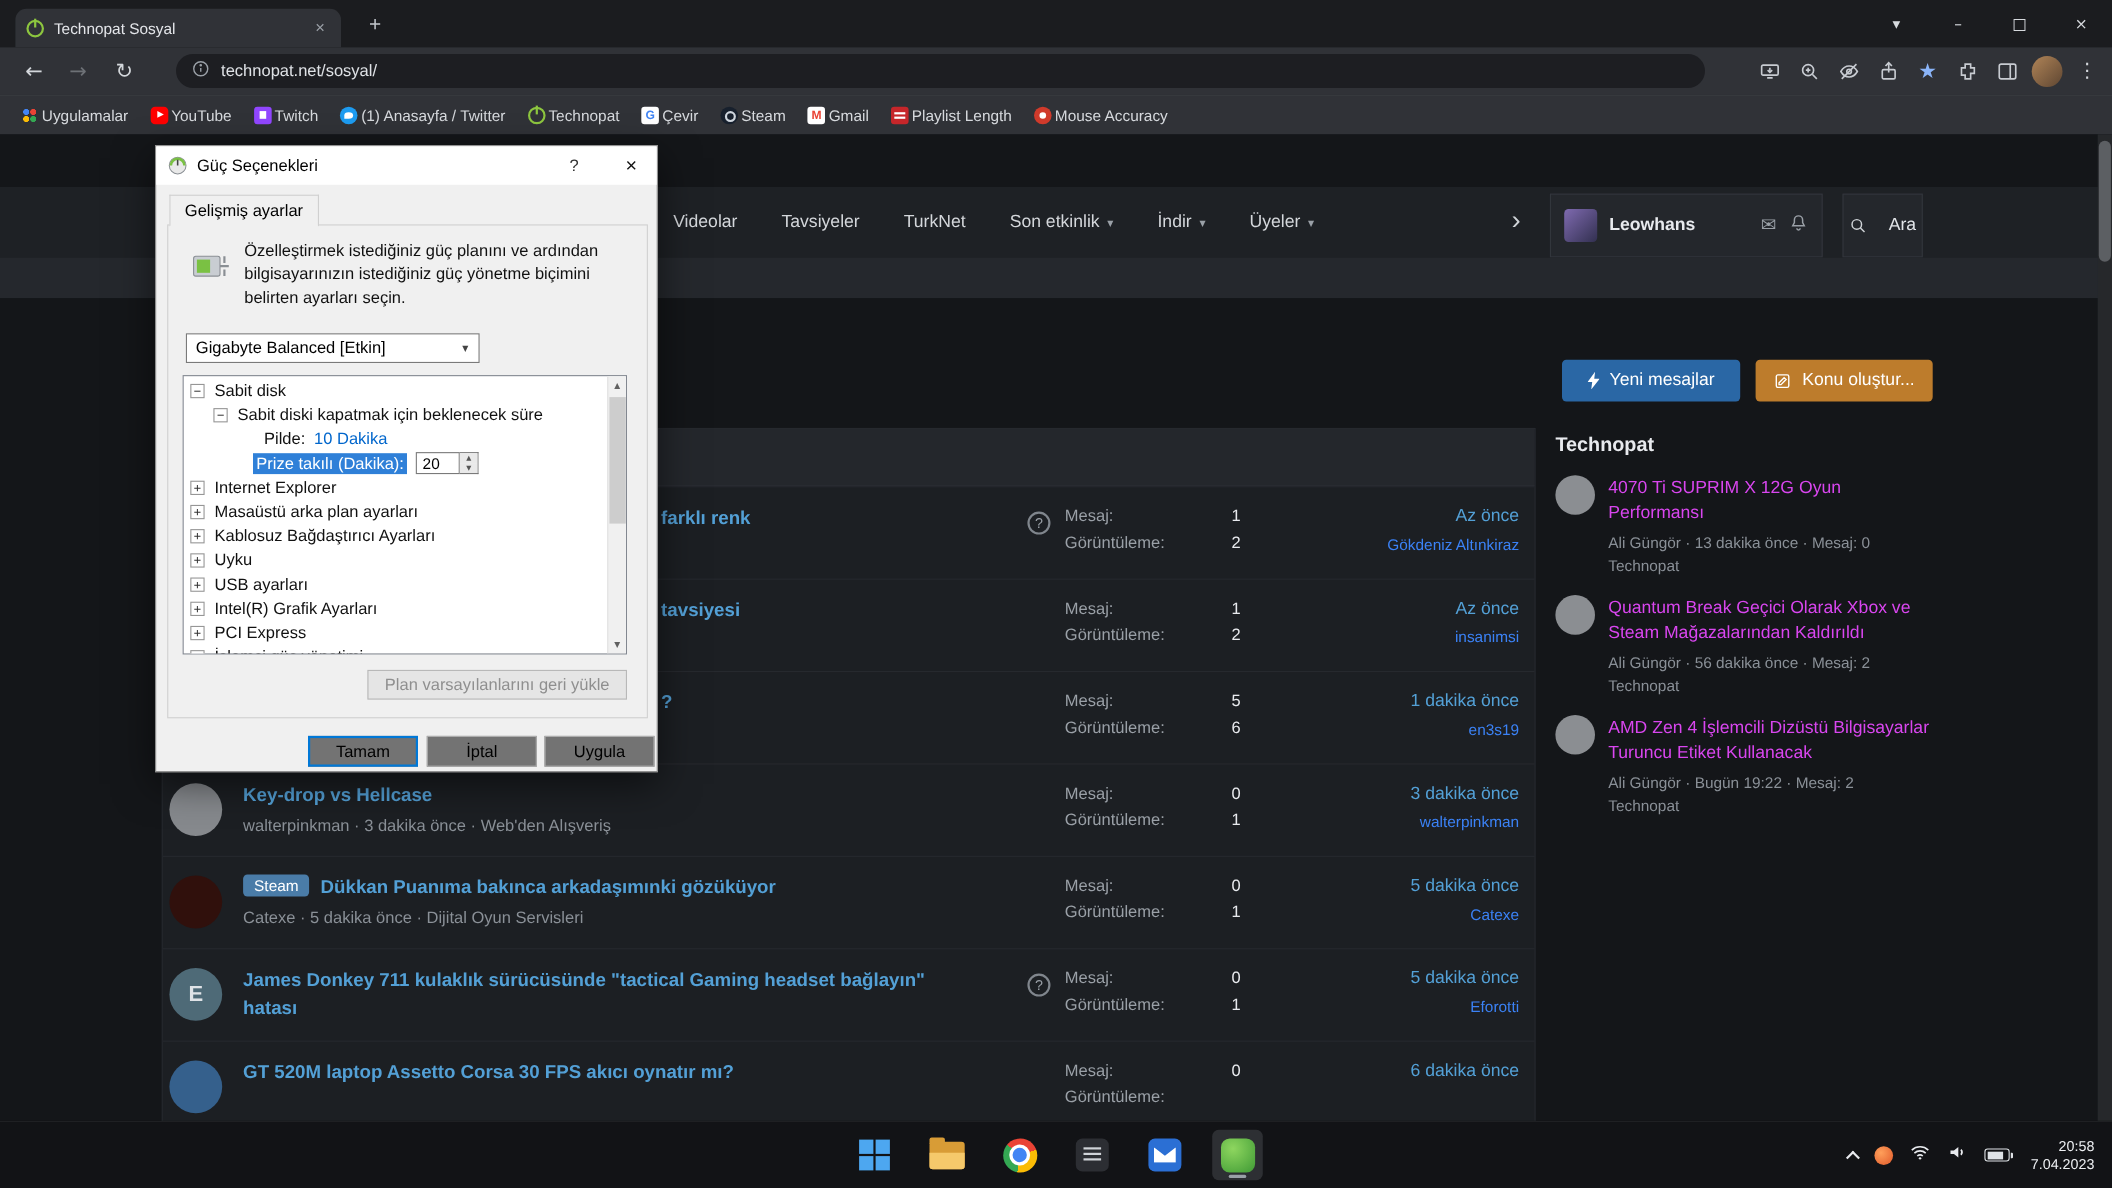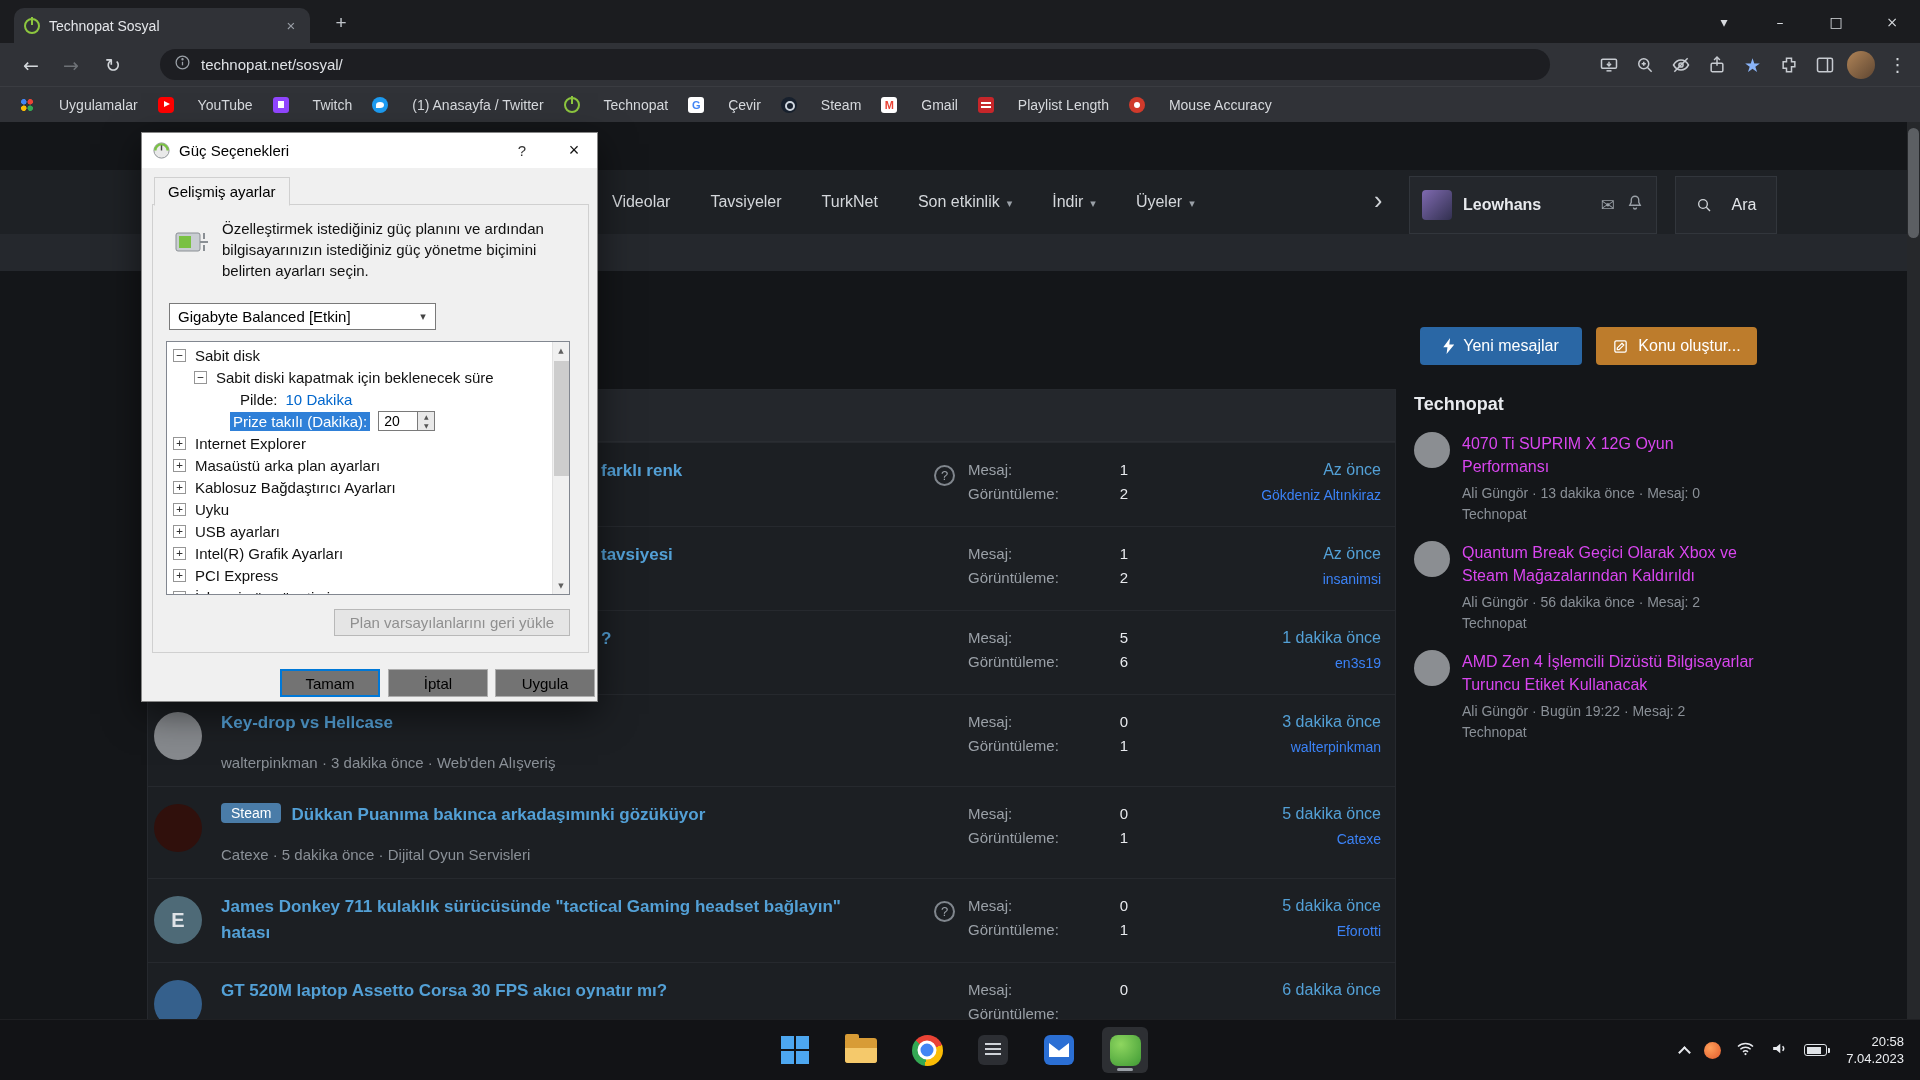--- a/index.html
+++ b/index.html
@@ -33,7 +33,7 @@
 .profile-pic{width:28px;height:28px;border-radius:50%;background:linear-gradient(135deg,#b08457,#5e4632);flex:none;margin:0 3px}
 
 .bookmarks-bar{position:absolute;left:0;top:86px;width:100%;height:36px;background:#303237;z-index:10;display:flex;align-items:center;padding:0 10px;gap:2px;border-top:1px solid #3a3c41}
-.bm{display:flex;gap:24px;padding:4px 9px;border-radius:8px}
+.bm{display:flex;gap:3px;padding:4px 9px;border-radius:8px}
 .bm-label{color:#d6d9dd;font-size:14px;white-space:nowrap}
 .bmi{width:16px;height:16px;border-radius:3px;flex:none;position:relative;display:inline-block}
 .ic-apps{background:radial-gradient(circle at 30% 30%,#4285f4 2.5px,transparent 3px),radial-gradient(circle at 70% 30%,#ea4335 2.5px,transparent 3px),radial-gradient(circle at 30% 70%,#fbbc05 2.5px,transparent 3px),radial-gradient(circle at 70% 70%,#34a853 2.5px,transparent 3px)}

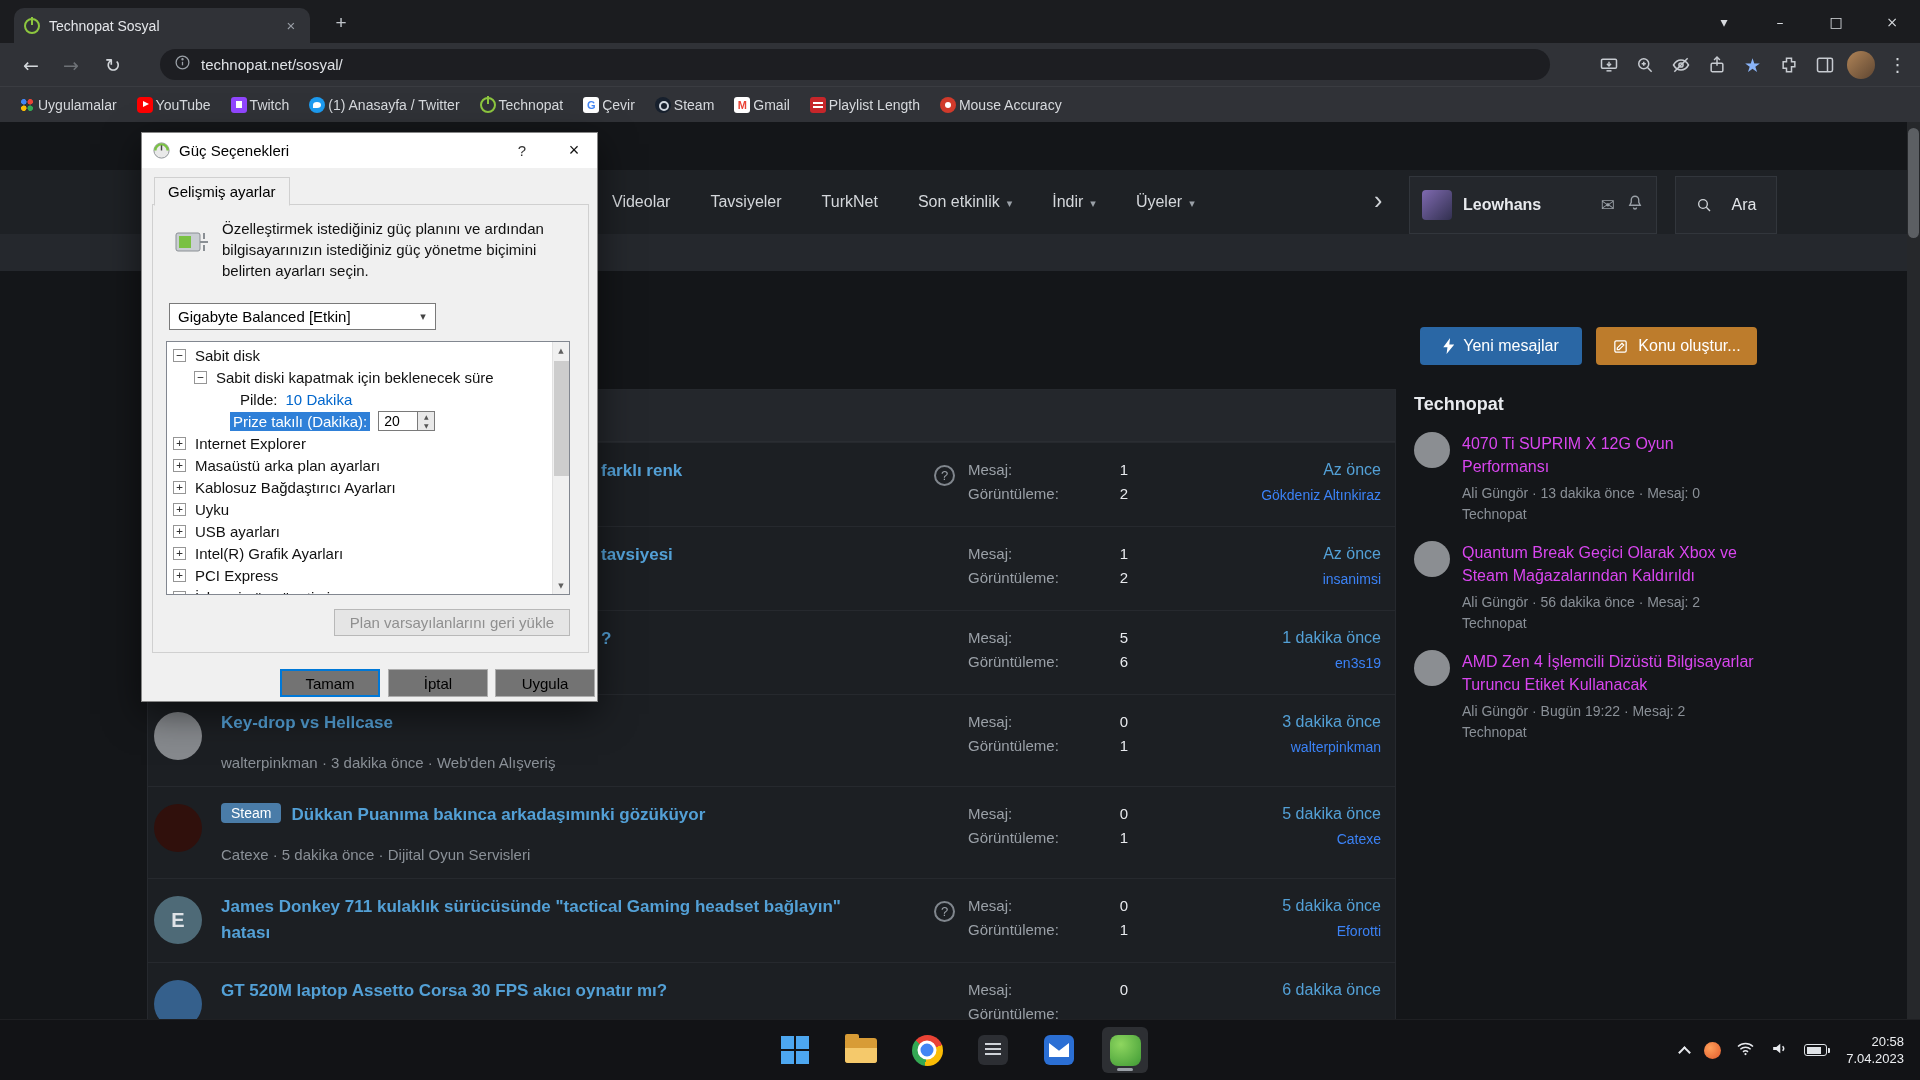--- a/index.html
+++ b/index.html
@@ -69,7 +69,7 @@
 .user-name{color:#e8eaee;font-size:16px;font-weight:bold;flex:1}
 .envelope::before{content:"✉";color:#9aa0a7;font-size:17px;font-family:"DejaVu Sans",sans-serif}
 .bell svg{width:18px;height:18px;stroke:#9aa0a7;stroke-width:1.8;fill:none}
-.search-box{position:absolute;left:1675px;top:6px;width:102px;height:58px;background:#24272c;border:1px solid #32363c;display:flex;align-items:center;justify-content:center;gap:20px;color:#e2e5e9;font-size:16px}
+.search-box{position:absolute;left:1675px;top:6px;width:73px;height:58px;background:#24272c;border:1px solid #32363c;display:flex;align-items:center;justify-content:center;gap:20px;color:#e2e5e9;font-size:16px}
 .search-box svg{width:16px;height:16px;stroke:#cfd3d7;stroke-width:2;fill:none}
 .subnav{position:absolute;left:0;top:112px;width:100%;height:37px;background:#25282d;display:flex;align-items:center;padding-left:606px;gap:36px}
 .subnav-link{color:#4ba3e3;font-size:15px;white-space:nowrap}

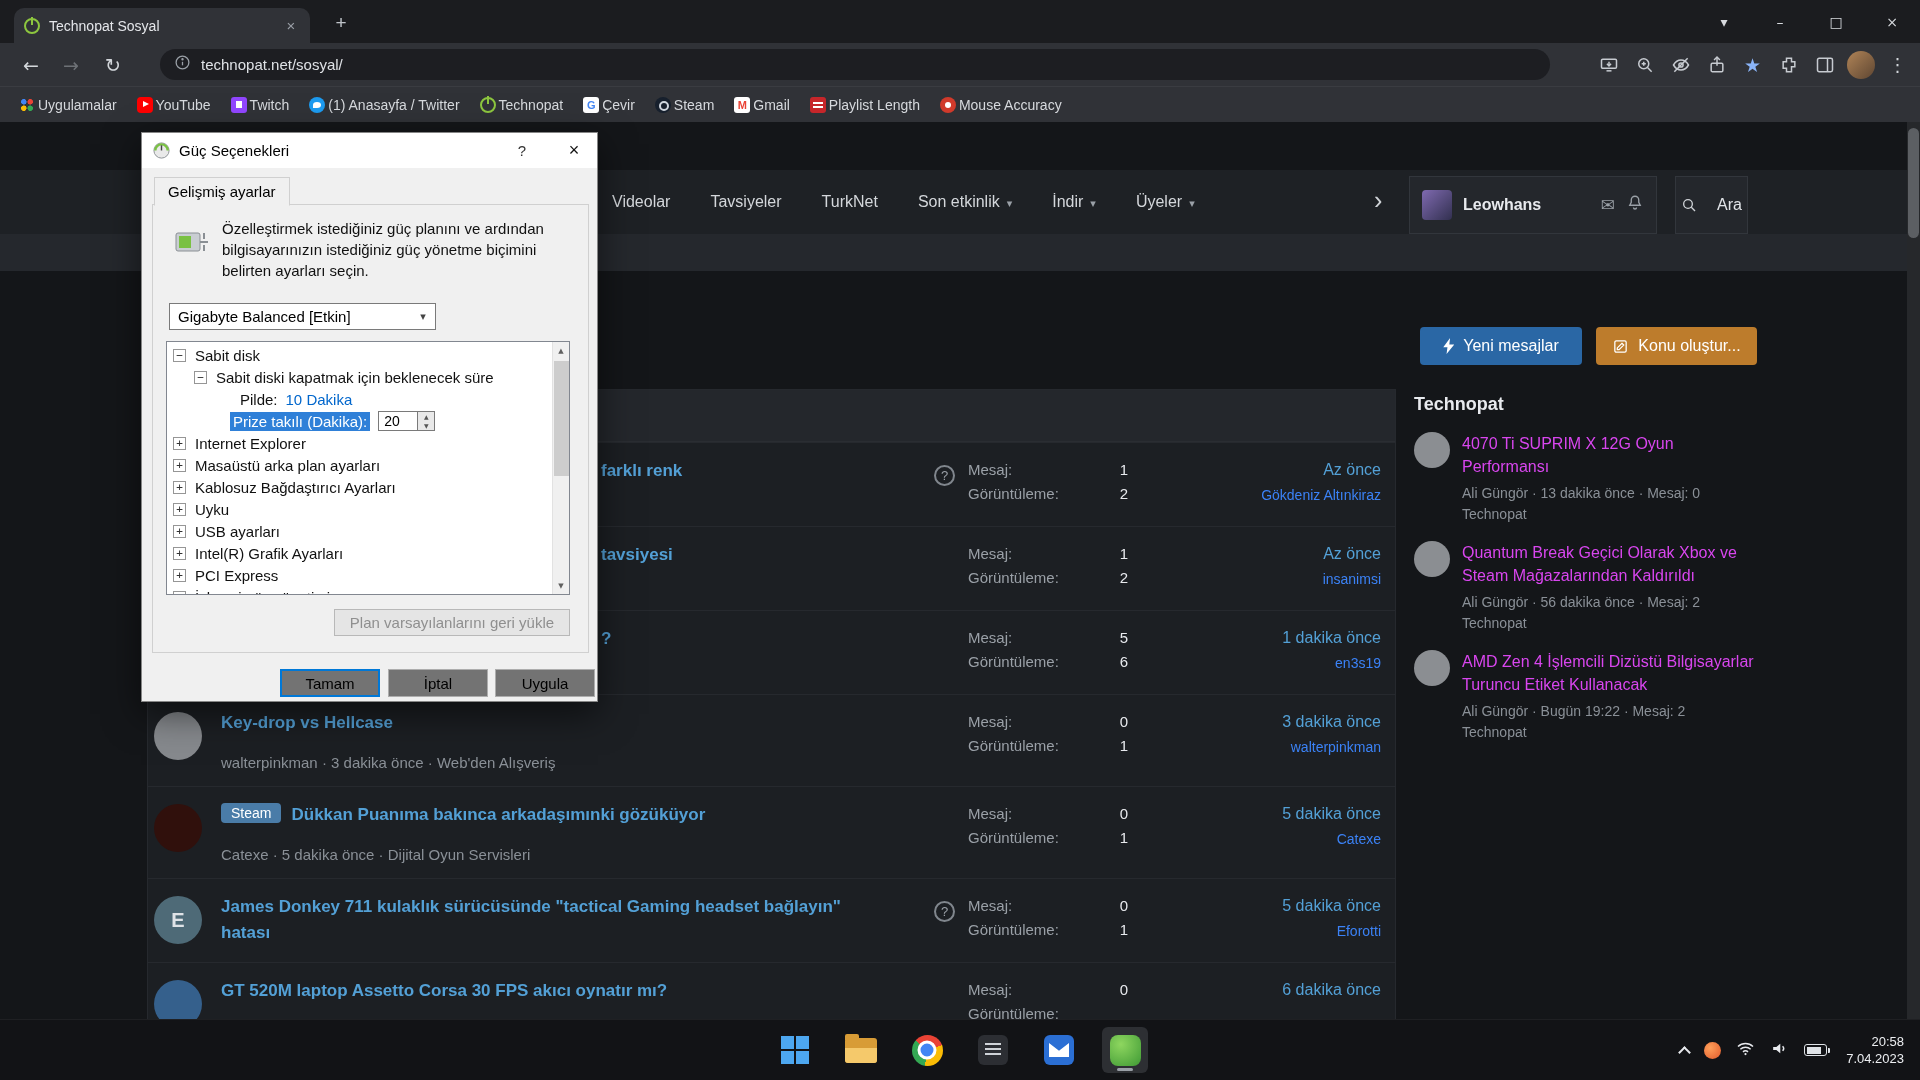--- a/index.html
+++ b/index.html
@@ -88,7 +88,7 @@
 .t-badge{display:inline-block;background:#4a7ca8;color:#fff;font-size:14px;padding:2px 10px;border-radius:4px;margin-right:10px;flex:none;margin-top:1px}
 .t-title{color:#53a0d6;font-size:17px;font-weight:bold;line-height:26px}
 .thread-row.cut .t-title{margin-left:380px}
-.t-meta{color:#8a9097;font-size:15px;margin-top:18px}
+.t-meta{color:#8a9097;font-size:15px;margin-top:6px}
 .t-q{position:absolute;left:786px;top:22px;width:21px;height:21px;border:2px solid #80868d;border-radius:50%;color:#9aa0a7;font-size:13px;display:flex;align-items:center;justify-content:center}
 .t-q::before{content:"?"}
 .t-stats{position:absolute;left:820px;top:18px;width:160px}

